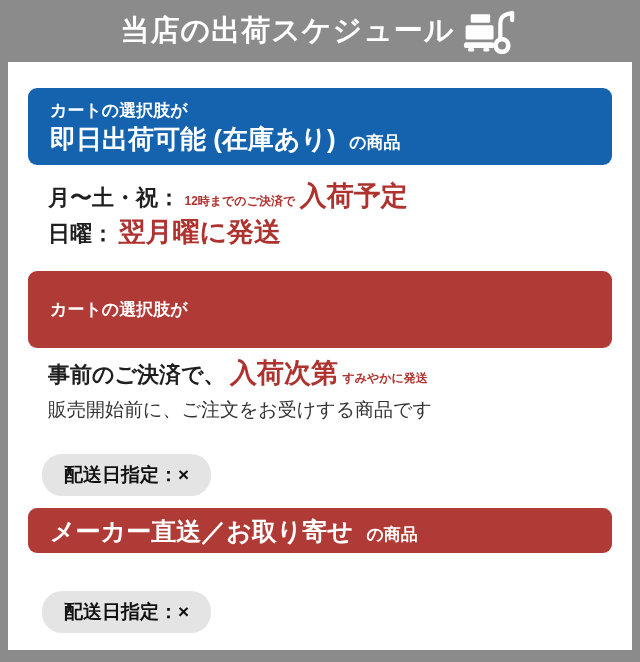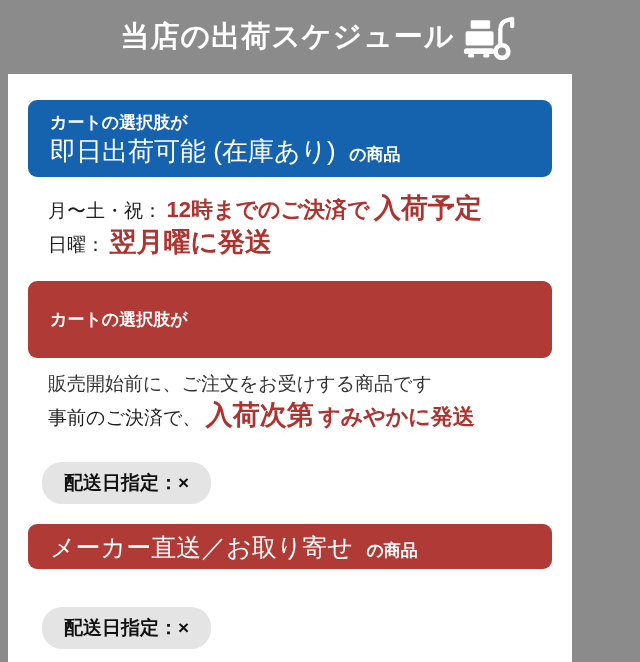--- a/index.html
+++ b/index.html
@@ -13,7 +13,7 @@
   *{box-sizing:border-box;}
   body{margin:0;font-family:"Liberation Sans","DejaVu Sans",sans-serif;}
   .frame{width:640px;height:662px;background:var(--frame_gray);}
-  .header{height:74px;display:flex;align-items:center;justify-content:center;gap:7px;}
+  .header{height:62px;display:flex;align-items:center;justify-content:center;gap:7px;}
   .header-title{color:#ffffff;font-size:29px;font-weight:bold;letter-spacing:1px;}
   .header-icon{width:58px;height:44px;margin-top:2px;}
   .content{margin:0 8px;width:564px;height:588px;background:#ffffff;padding:26px 20px 12px;overflow:hidden;}

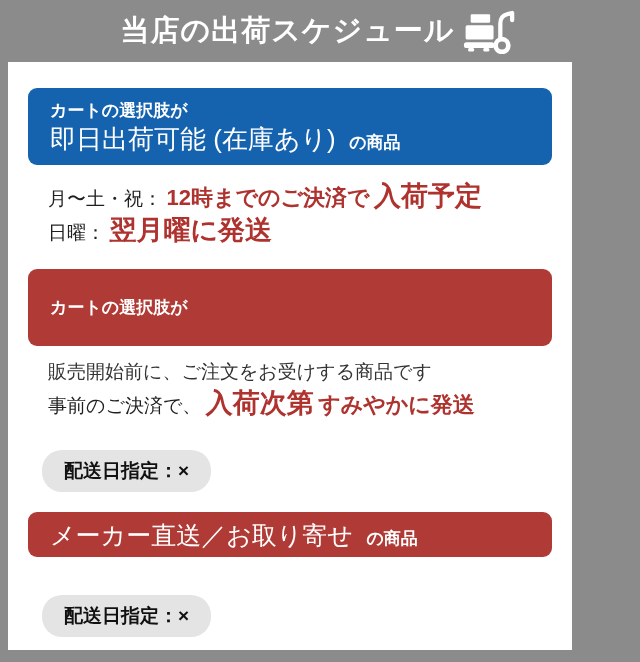--- a/index.html
+++ b/index.html
@@ -16,7 +16,7 @@
   .header{height:62px;display:flex;align-items:center;justify-content:center;gap:7px;}
   .header-title{color:#ffffff;font-size:29px;font-weight:bold;letter-spacing:1px;}
   .header-icon{width:58px;height:44px;margin-top:2px;}
-  .content{margin:0 8px;width:564px;height:588px;background:#ffffff;padding:26px 20px 12px;overflow:hidden;}
+  .content{margin:0 8px;width:624px;height:588px;background:#ffffff;padding:26px 20px 12px;overflow:hidden;}
   .banner{border-radius:9px;color:#ffffff;padding:11px 22px;}
   .banner.blue{background:var(--blue);height:77px;display:flex;justify-content:space-between;align-items:center;}
   .banner.red2{background:var(--banner_red);height:77px;display:flex;align-items:center;margin-top:20px;}

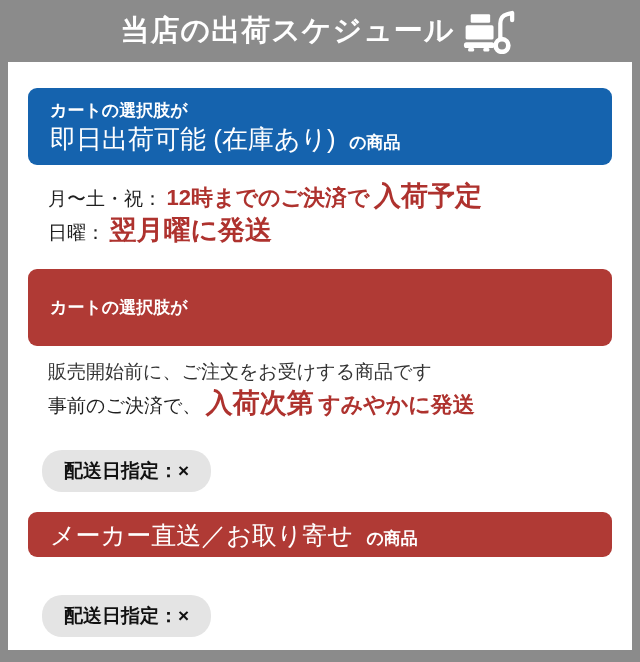--- a/index.html
+++ b/index.html
@@ -22,7 +22,7 @@
   .banner.red2{background:var(--banner_red);height:77px;display:flex;align-items:center;margin-top:20px;}
   .banner.red1line{background:var(--banner_red);height:45px;display:flex;align-items:center;margin-top:20px;}
   .banner-small{font-size:17px;font-weight:bold;line-height:24px;}
-  .banner-big{font-size:26px;font-weight:normal;line-height:32px;}
+  .banner-big{font-size:26px;font-weight:bold;line-height:32px;}
   .banner-suffix{font-size:17px;font-weight:bold;margin-left:9px;text-align:center;}
   .side-note{font-size:18px;font-weight:bold;margin-top:14px;white-space:nowrap;}
   .textblock{margin:16px 0 0 20px;}

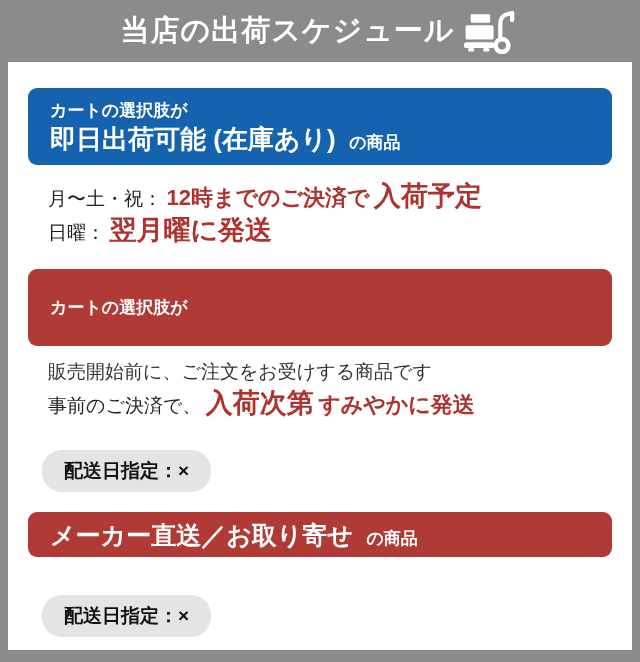--- a/index.html
+++ b/index.html
@@ -28,7 +28,7 @@
   .textblock{margin:16px 0 0 20px;}
   .textblock.tight{margin-top:10px;}
   .trow{line-height:31px;}
-  .black-label{color:var(--text_black);font-weight:normal;font-size:19px;margin-top:10px;}
+  .black-label{color:var(--text_black);font-weight:bold;font-size:22px;margin-top:10px;}
   .black-plain{color:#333333;font-size:19px;}
   .red-mid{color:var(--text_red);font-weight:bold;font-size:22px;}
   .red-big{color:var(--text_red);font-weight:bold;font-size:27px;}

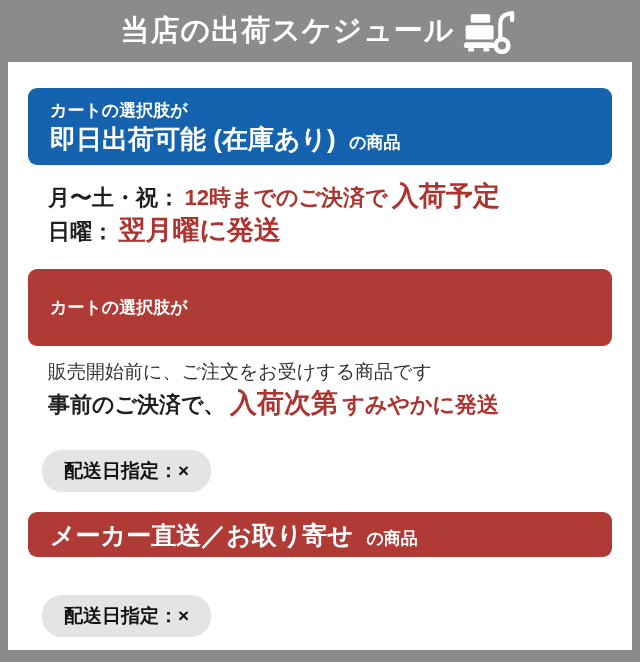--- a/index.html
+++ b/index.html
@@ -30,7 +30,7 @@
   .trow{line-height:31px;}
   .black-label{color:var(--text_black);font-weight:bold;font-size:22px;margin-top:10px;}
   .black-plain{color:#333333;font-size:19px;}
-  .red-mid{color:var(--text_red);font-weight:bold;font-size:22px;}
+  .red-mid{color:var(--text_red);font-weight:bold;font-size:12px;}
   .red-big{color:var(--text_red);font-weight:bold;font-size:27px;}
   .badge-row{margin:6px 0 0 14px;}
   .badge{display:inline-block;background:var(--badge_bg);border-radius:20px;padding:8px 22px;font-size:19px;font-weight:bold;color:#111111;margin-top:22px;}

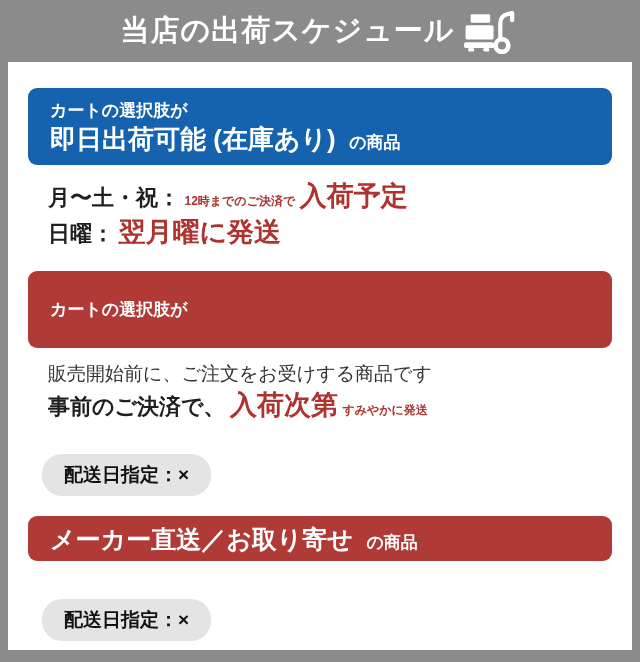--- a/index.html
+++ b/index.html
@@ -85,12 +85,12 @@
 
     <div class="textblock tight">
       <div class="trow">
-        <span class="black-plain">販売開始前に、ご注文をお受けする商品です</span>
-      </div>
-      <div class="trow">
         <span class="black-label">事前のご決済で、</span>
         <span class="red-big">入荷次第</span>
         <span class="red-mid">すみやかに発送</span>
+      </div>
+      <div class="trow">
+        <span class="black-plain">販売開始前に、ご注文をお受けする商品です</span>
       </div>
     </div>
 

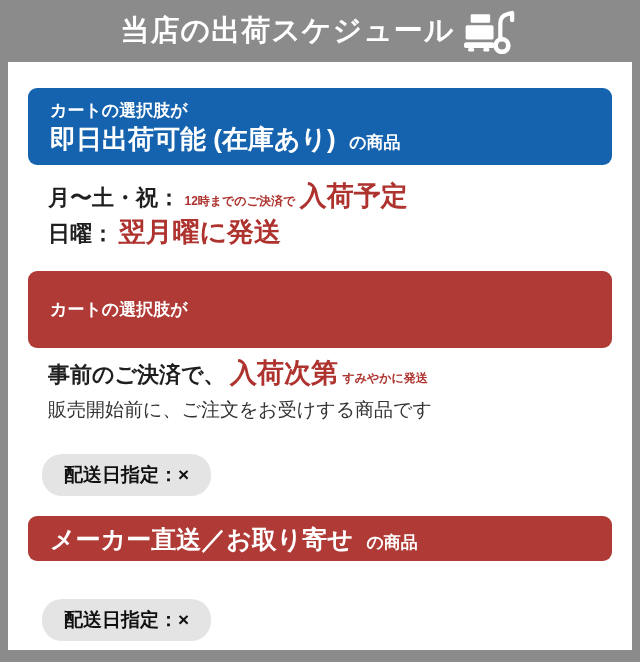--- a/index.html
+++ b/index.html
@@ -20,7 +20,7 @@
   .banner{border-radius:9px;color:#ffffff;padding:11px 22px;}
   .banner.blue{background:var(--blue);height:77px;display:flex;justify-content:space-between;align-items:center;}
   .banner.red2{background:var(--banner_red);height:77px;display:flex;align-items:center;margin-top:20px;}
-  .banner.red1line{background:var(--banner_red);height:45px;display:flex;align-items:center;margin-top:20px;}
+  .banner.red1line{background:var(--banner_red);height:45px;display:flex;align-items:center;margin-top:12px;}
   .banner-small{font-size:17px;font-weight:bold;line-height:24px;}
   .banner-big{font-size:26px;font-weight:bold;line-height:32px;}
   .banner-suffix{font-size:17px;font-weight:bold;margin-left:9px;text-align:center;}

